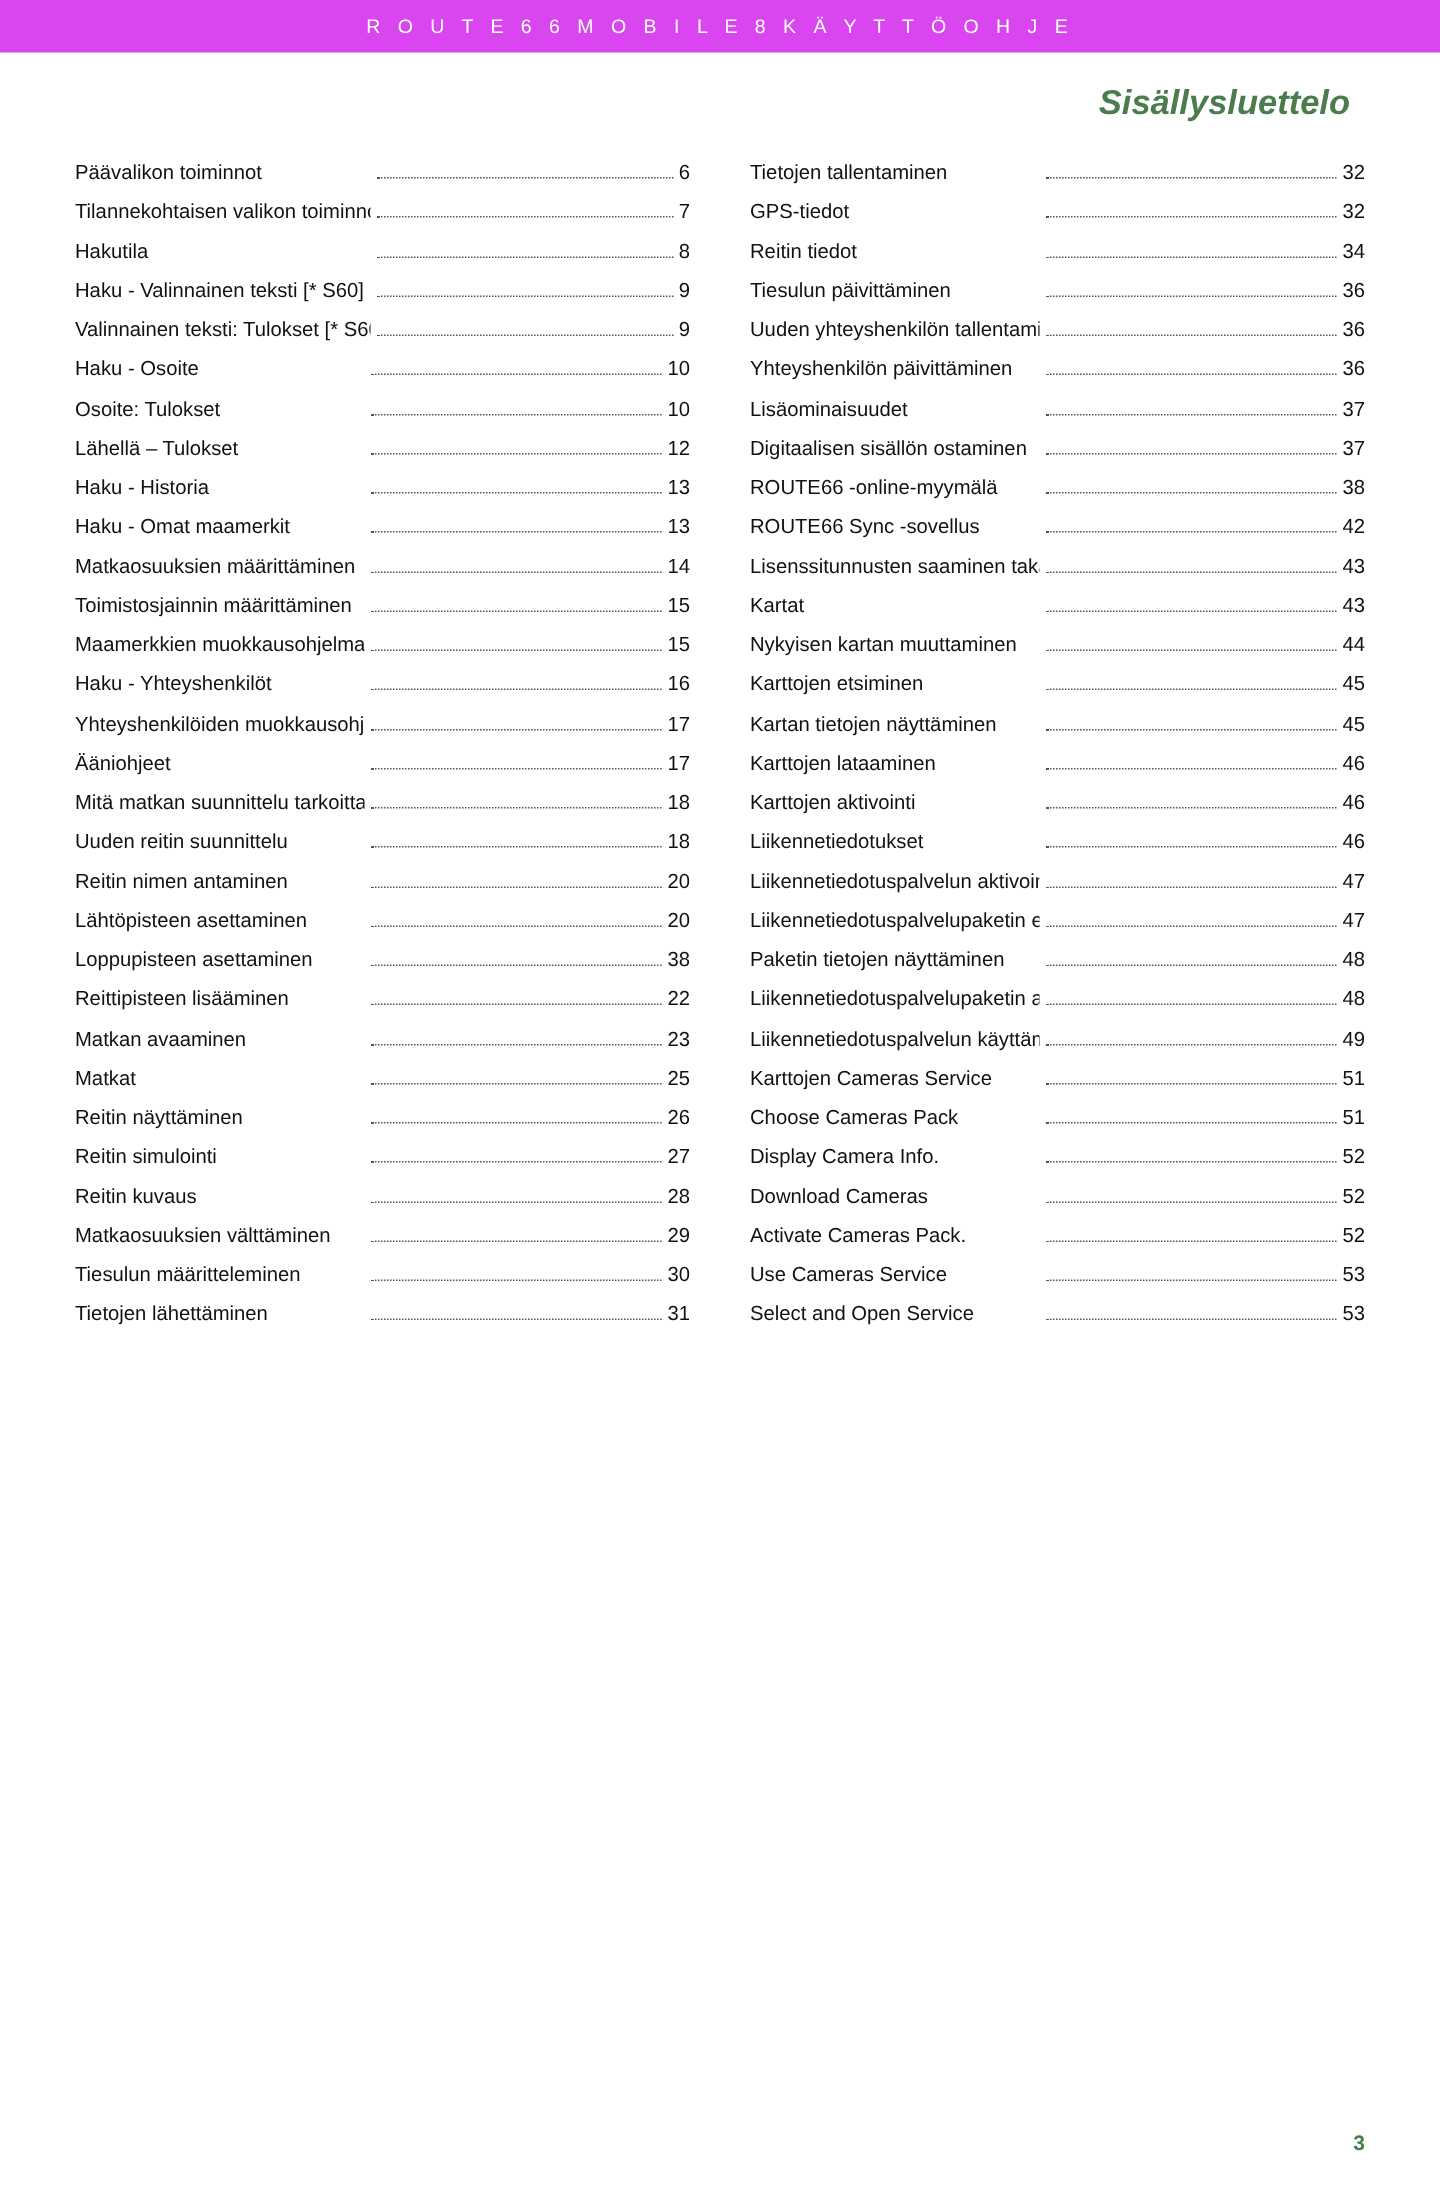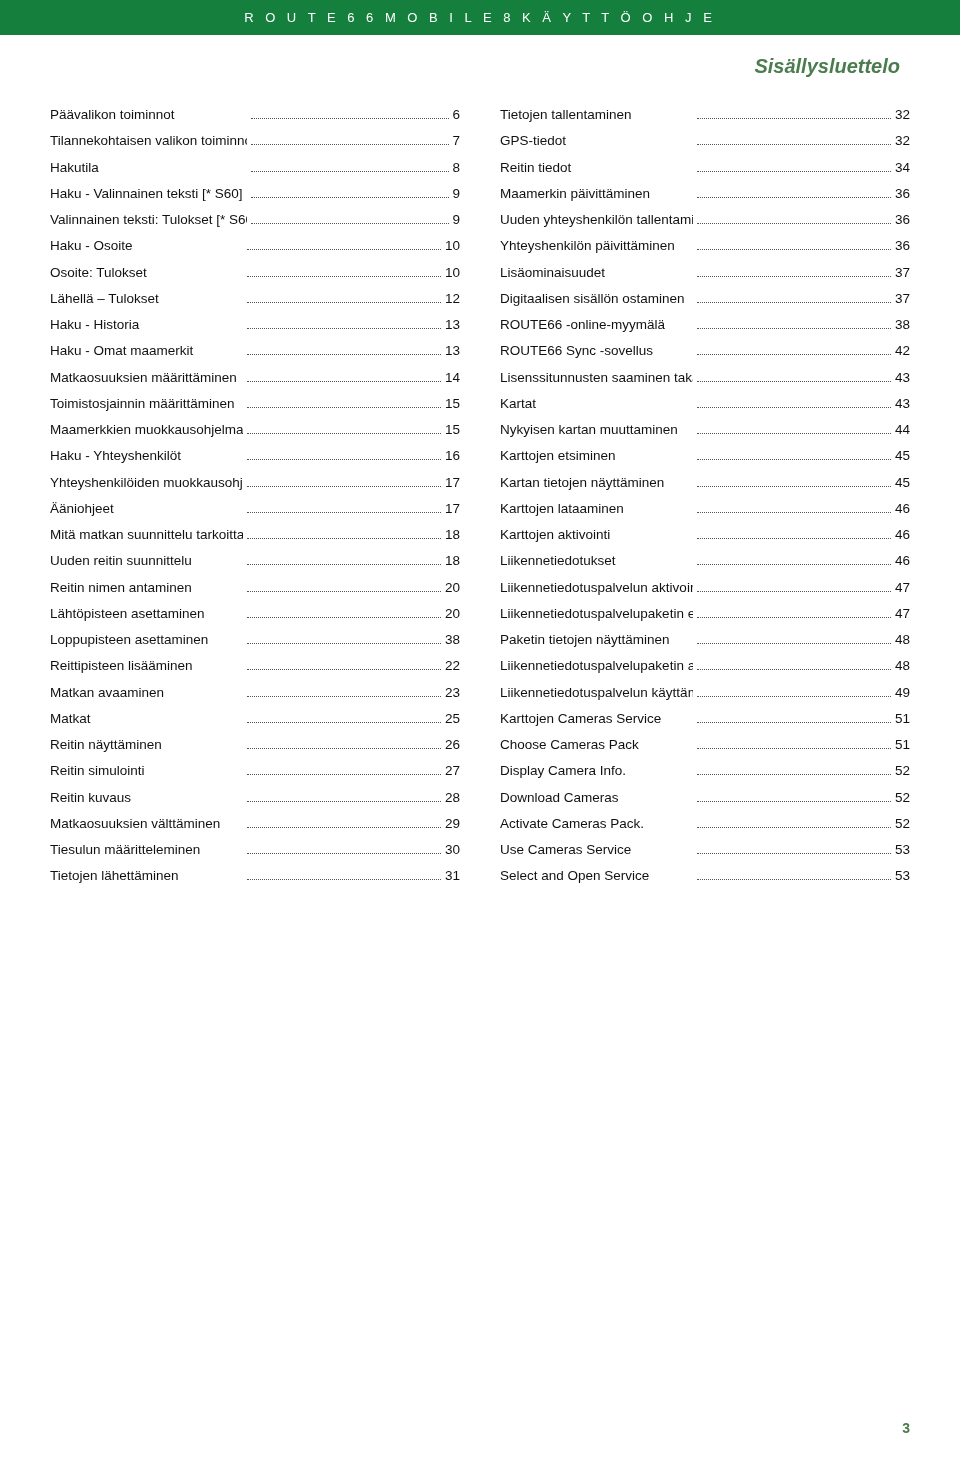--- a/index.html
+++ b/index.html
@@ -13,7 +13,7 @@
 
     
     .header-bar {
-      background: #15803d;
+      background: #d946ef;
       width: 100%;
       padding: 10px 0;
       display: flex;

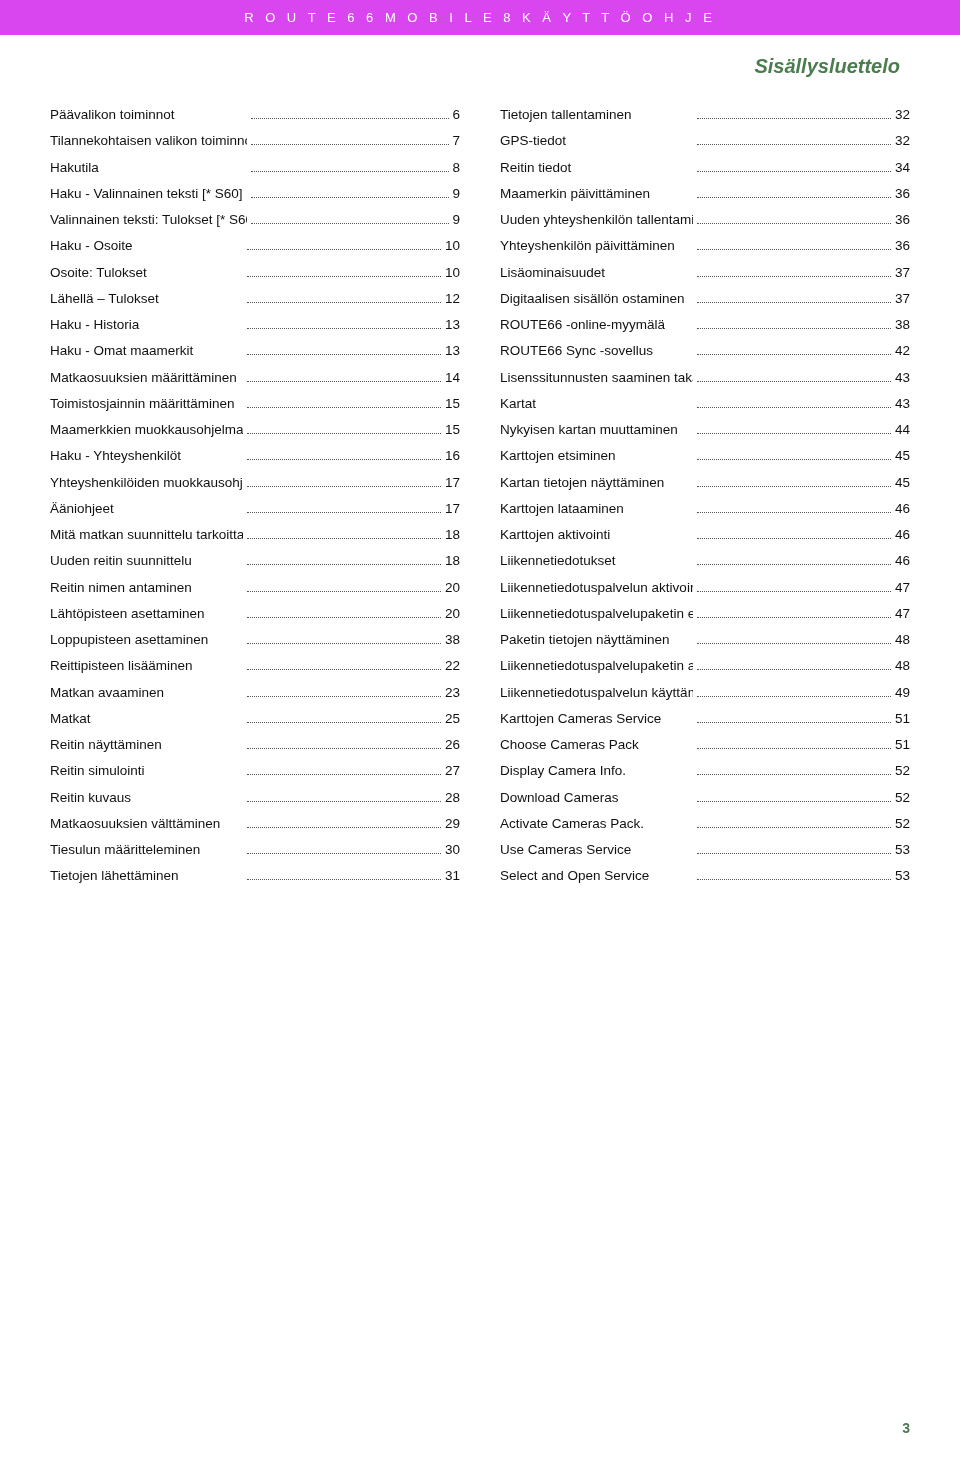--- a/index.html
+++ b/index.html
@@ -36,7 +36,7 @@
     }
     .page-title-text {
       color: #4a7c4e;
-      font-size: 20px;
+      font-size: 23px;
       font-weight: bold;
       font-style: italic;
     }

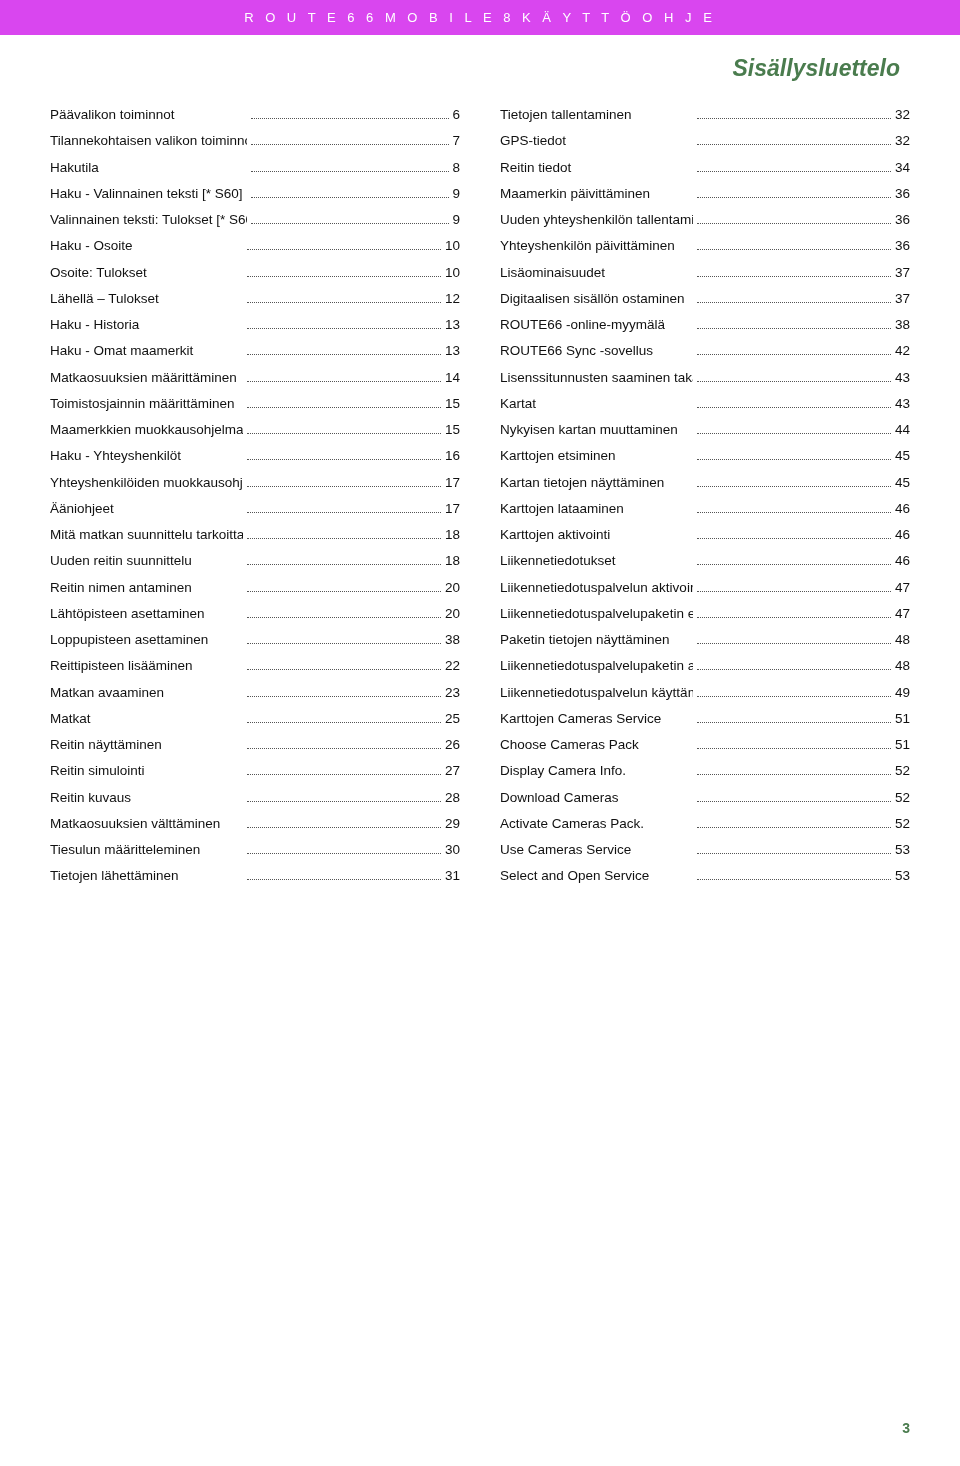--- a/index.html
+++ b/index.html
@@ -275,7 +275,7 @@
         <span class="toc-page">34</span>
       </div>
       <div class="toc-entry">
-        <span class="toc-label">Maamerkin päivittäminen</span>
+        <span class="toc-label">Tiesulun päivittäminen</span>
         <span class="toc-dots"></span>
         <span class="toc-page">36</span>
       </div>

